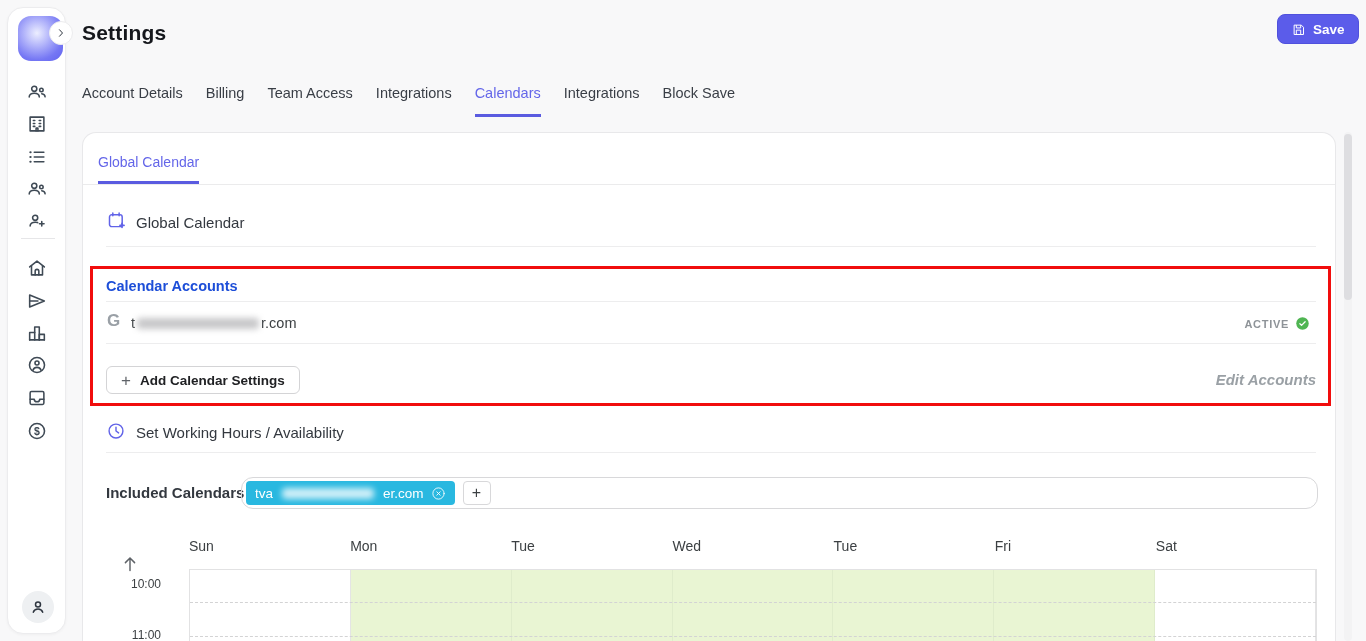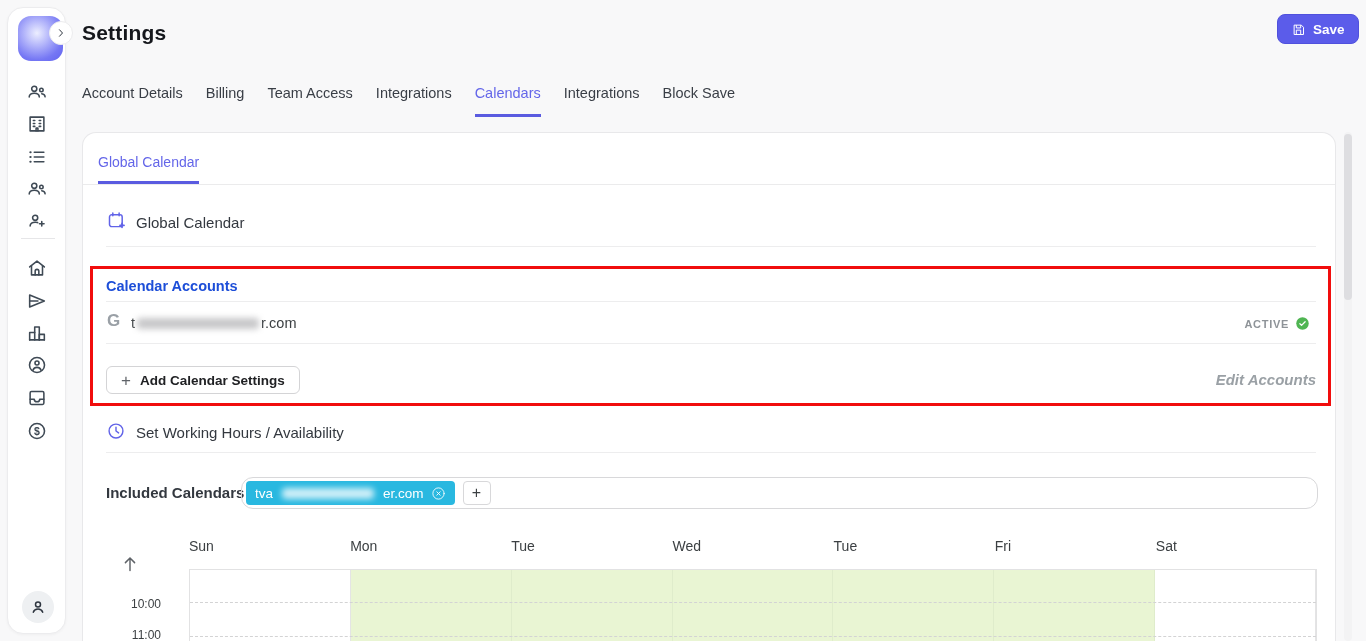--- a/index.html
+++ b/index.html
@@ -315,7 +315,7 @@
       </svg>
   </div>
 
-  <div class="time-label" style="top:464px">10:00</div>
+  <div class="time-label" style="top:444px">10:00</div>
   <div class="time-label" style="top:495px">11:00</div>
 
   <div class="week-grid">

